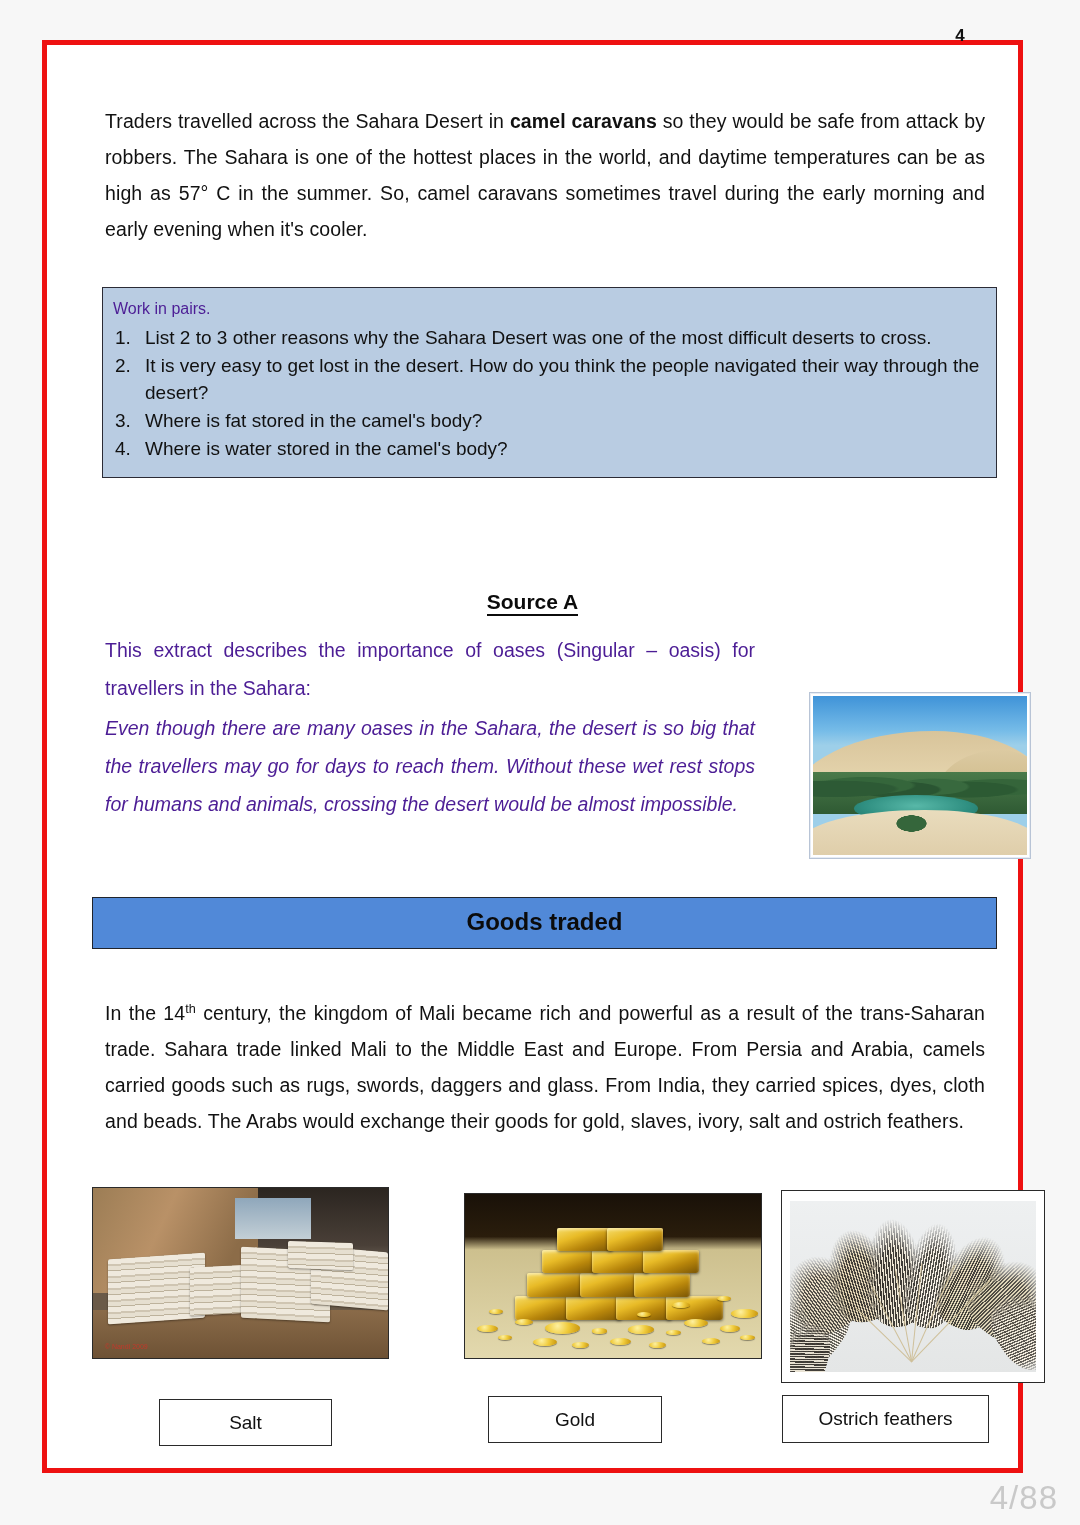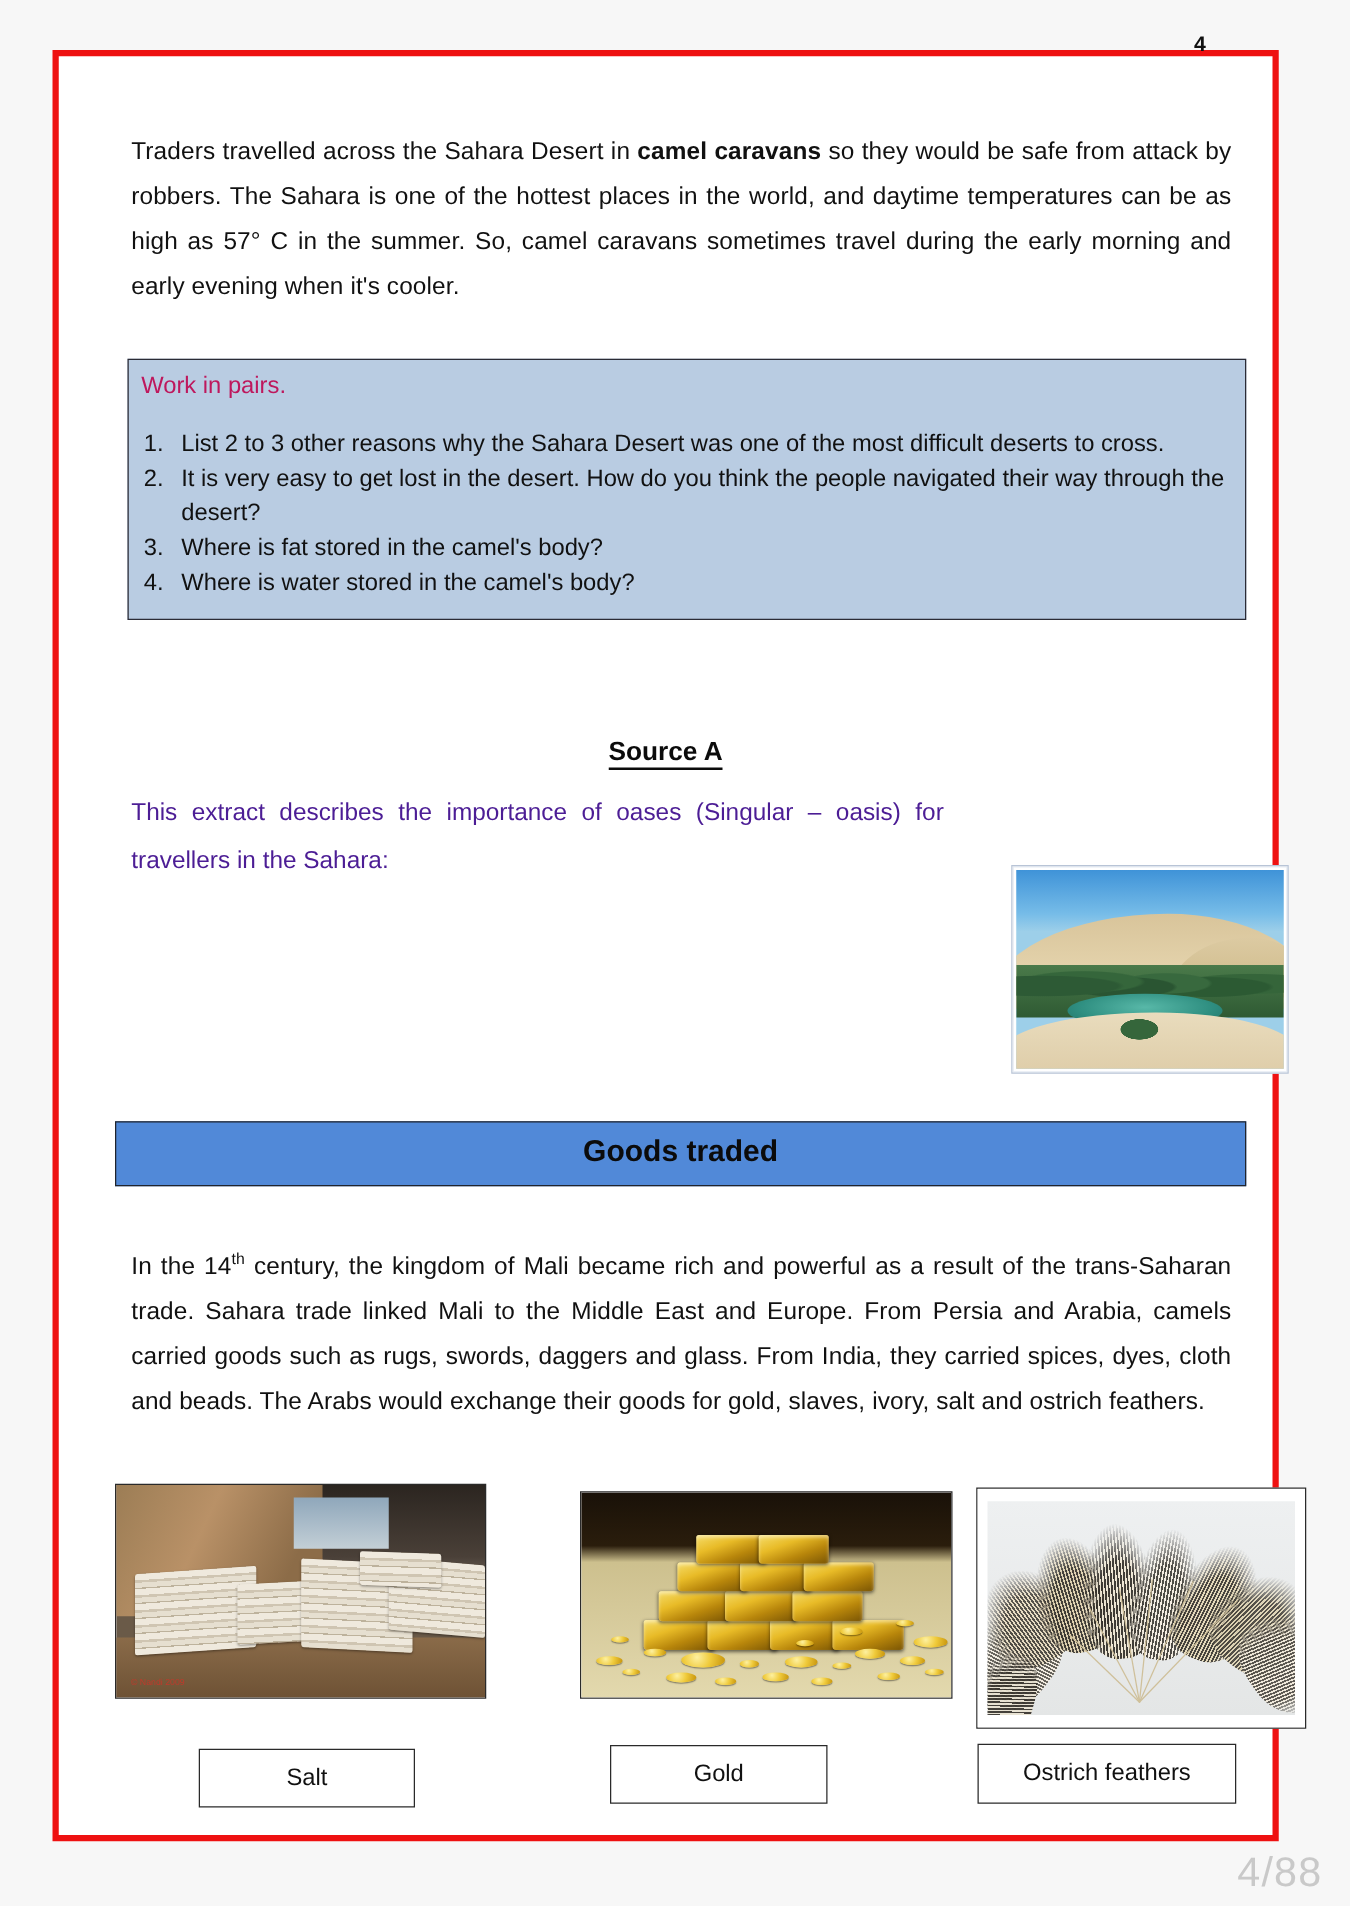--- a/index.html
+++ b/index.html
@@ -113,10 +113,9 @@
     padding: 6px 10px 14px 10px;
   }
   .activity-lead {
-    font-size: 19px;
-    color: #be185d;
+    font-size: 16px;
+    color: #4c1d95;
     line-height: 30px;
-    margin-bottom: 18px;
   }
   .activity-list {
     list-style: none;

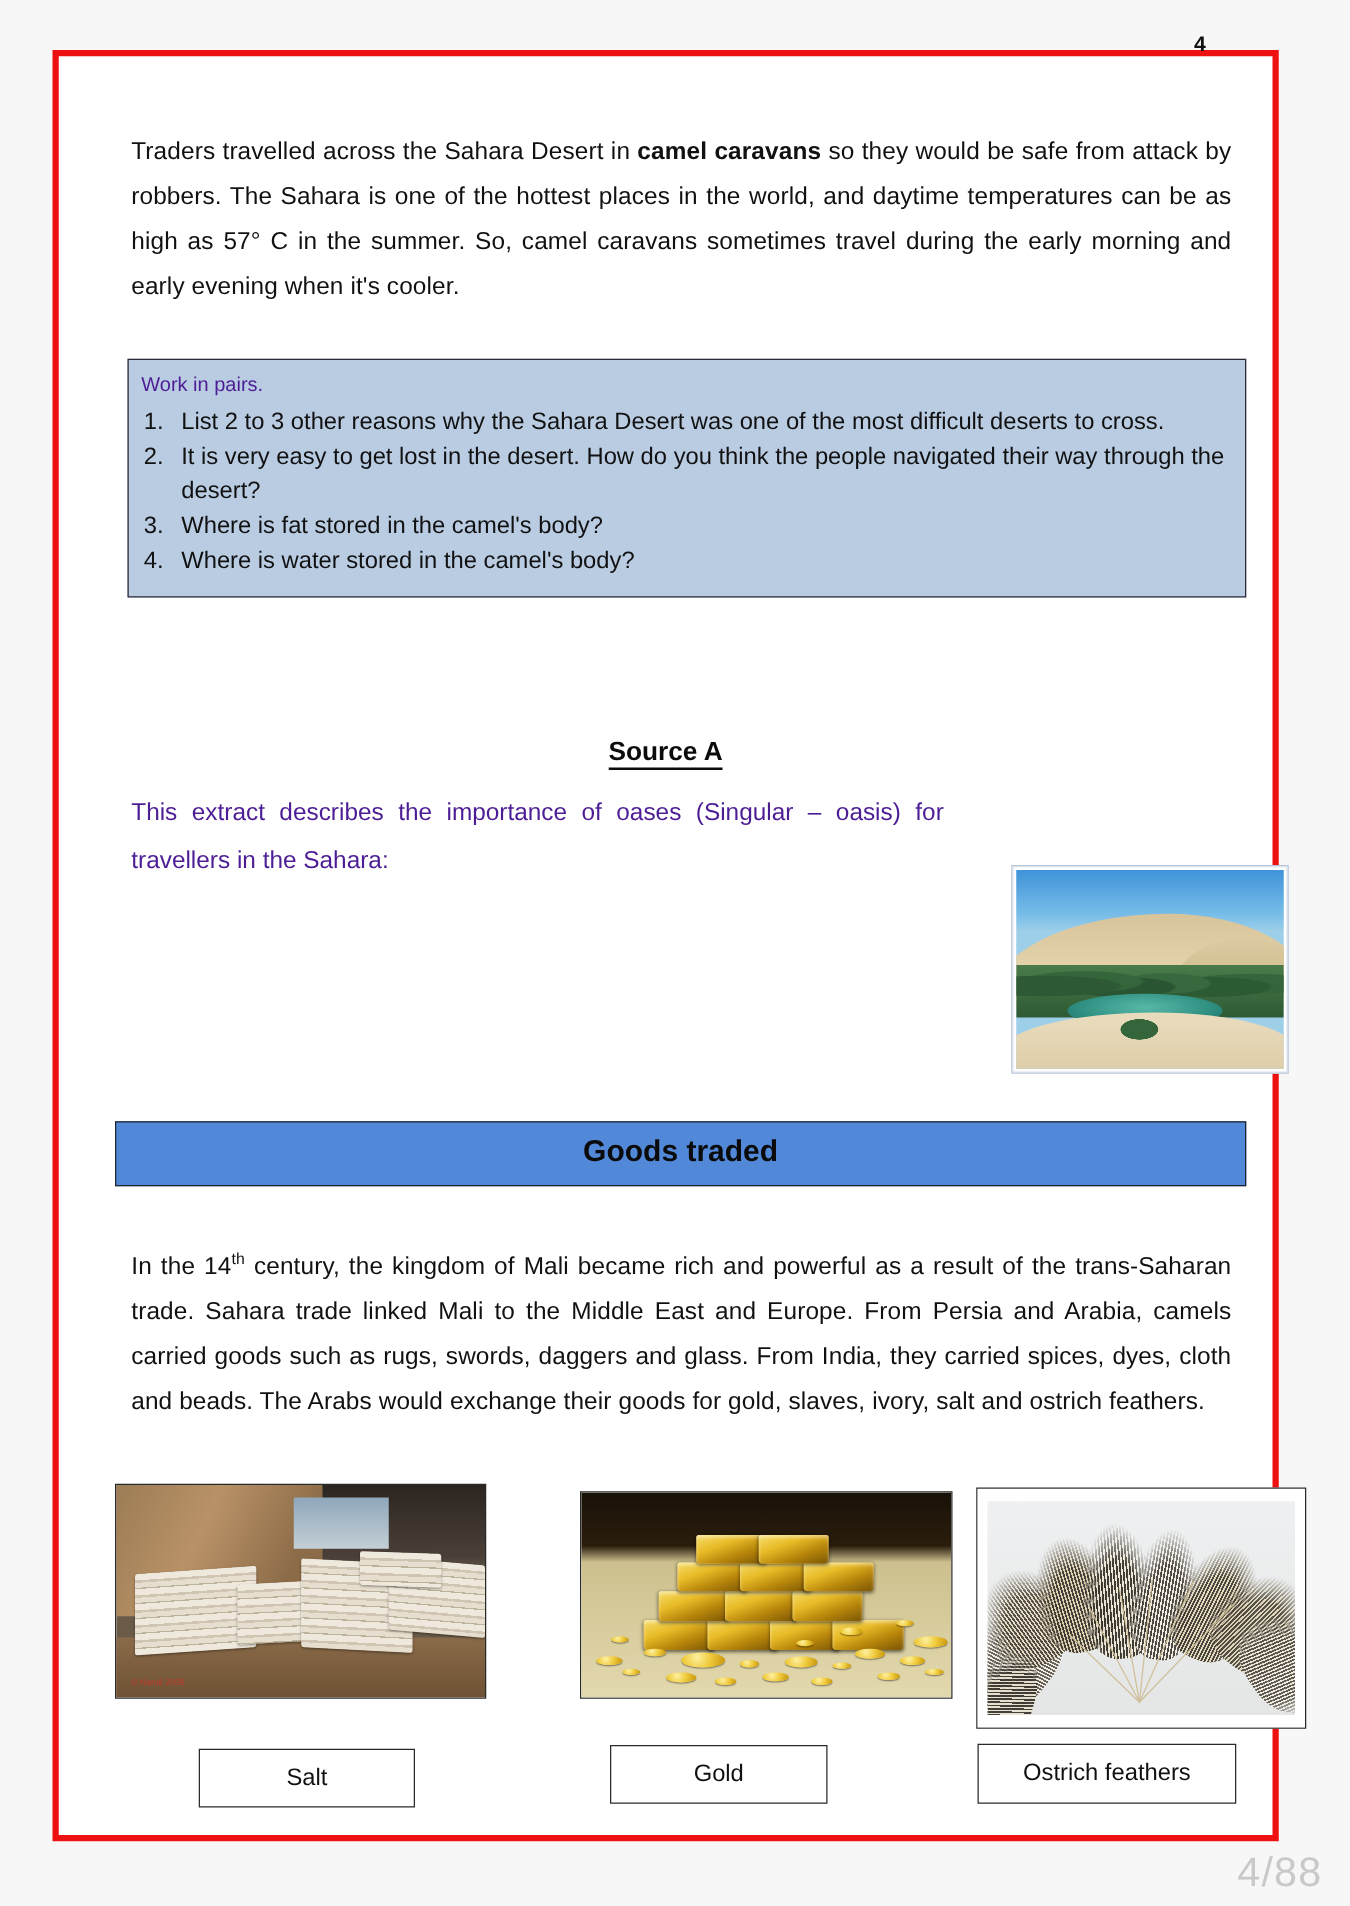--- a/index.html
+++ b/index.html
@@ -364,6 +364,7 @@
 
     <div class="source-text">
       <span>This extract describes the importance of oases (Singular – oasis) for travellers in the Sahara:</span>
+      <span class="extract">Even though there are many oases in the Sahara, the desert is so big that the travellers may go for days to reach them. Without these wet rest stops for humans and animals, crossing the desert would be almost impossible.</span>
     </div>
 
     <div class="oasis-frame">

